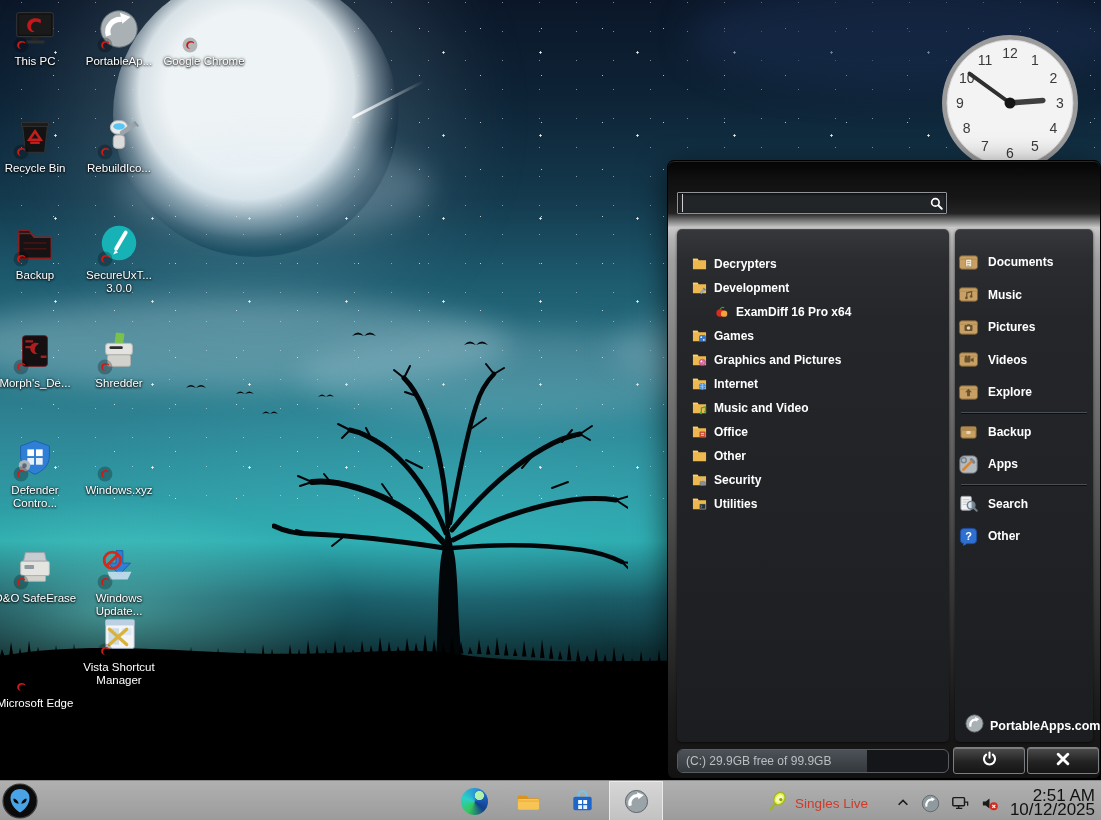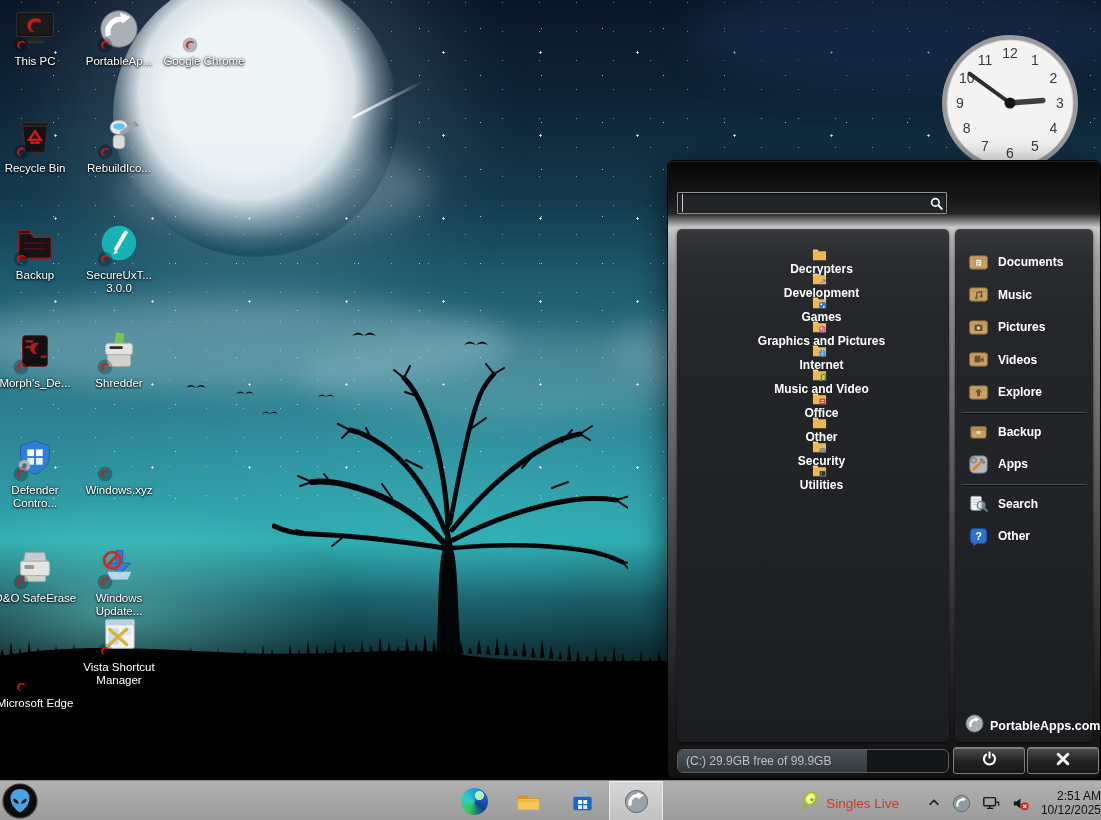--- a/index.html
+++ b/index.html
@@ -71,7 +71,7 @@
     box-shadow:inset 0 1px 0 rgba(255,255,255,.09),0 1px 3px rgba(0,0,0,.6);}
   .pa-left{left:9px;width:272px;padding-top:18px;}
   .pa-right{left:287px;width:138px;padding-top:17px;}
-  .cat-row{display:flex;align-items:center;height:24px;padding-left:12px;cursor:pointer;flex-direction:column;}
+  .cat-row{display:flex;align-items:flex-end;height:24px;padding-left:12px;cursor:pointer;}
   .cat-row .cicon{width:20px;display:flex;justify-content:center;}
   .cat-row .clabel{margin-left:5px;font-size:12px;font-weight:bold;color:#fff;white-space:nowrap;}
   .cat-row.indent{padding-left:34px;}

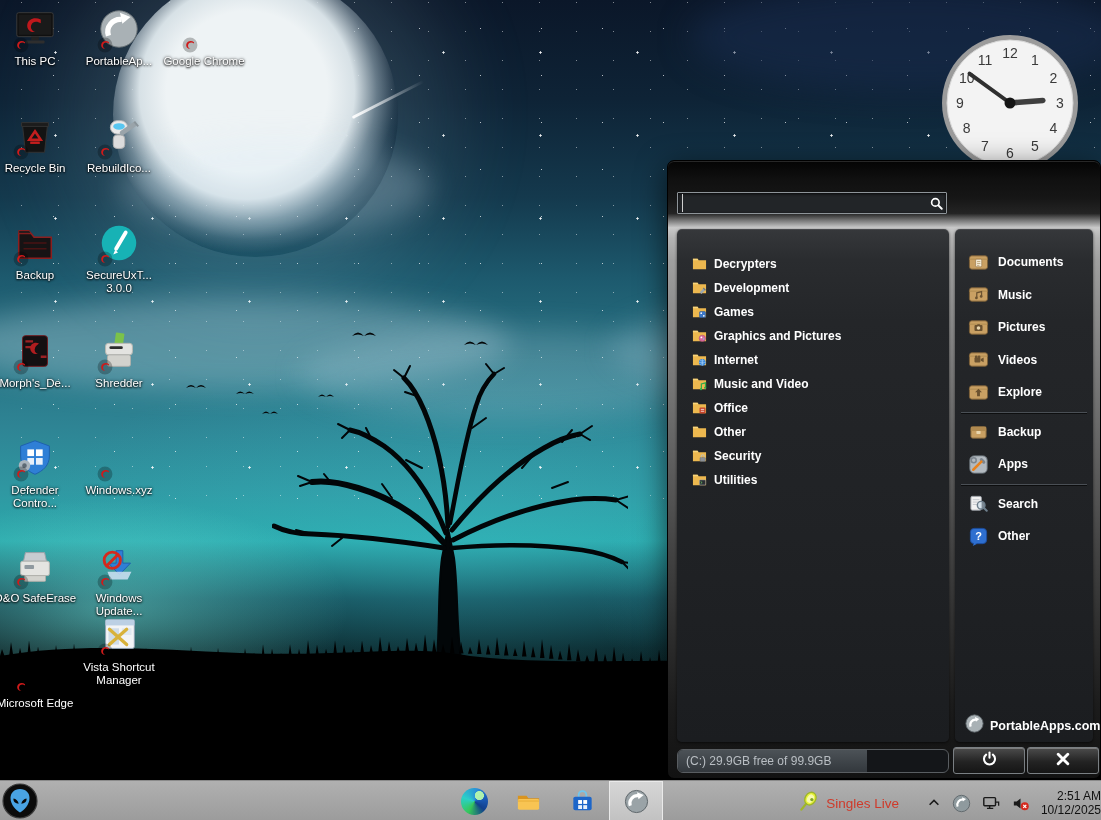--- a/index.html
+++ b/index.html
@@ -76,7 +76,7 @@
   .cat-row .clabel{margin-left:5px;font-size:12px;font-weight:bold;color:#fff;white-space:nowrap;}
   .cat-row.indent{padding-left:34px;}
   .cat-row.indent .clabel{font-weight:600;}
-  .pl-row{display:flex;align-items:center;height:32.5px;padding-left:10px;cursor:pointer;text-align:center;}
+  .pl-row{display:flex;align-items:center;height:32.5px;cursor:pointer;text-align:center;}
   .pl-row .picon{width:26px;display:flex;justify-content:center;}
   .pl-row .plabel{margin-left:7px;font-size:12px;font-weight:600;color:#fff;white-space:nowrap;}
   .pa-divider{height:1px;margin:3px 6px;background:#4a4f55;box-shadow:0 1px 0 rgba(0,0,0,.6);}

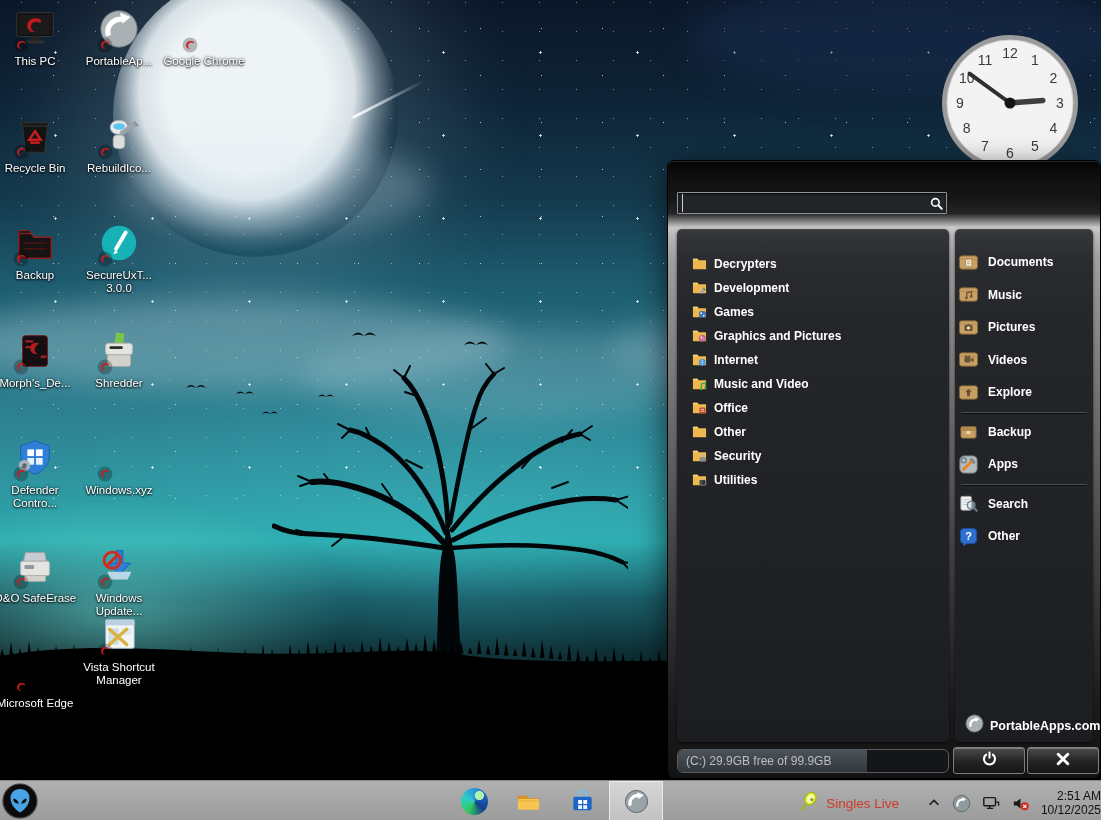--- a/index.html
+++ b/index.html
@@ -454,6 +454,16 @@
           </span>
           <span class="clabel">Development</span>
         </div>
+        <div class="cat-row indent">
+          <span class="cicon">
+            <svg viewBox="0 0 16 16" width="15" height="15">
+              <circle cx="6.5" cy="9.5" r="4" fill="#d62b1f"></circle>
+              <circle cx="10.8" cy="10.3" r="3.4" fill="#f2a33c"></circle>
+              <path d="M6.5 5.5c1-2 3-2.4 4.4-1.4" stroke="#3f9b35" stroke-width="1.2" fill="none"></path>
+            </svg>
+          </span>
+          <span class="clabel">ExamDiff 16 Pro x64</span>
+        </div>
         <div class="cat-row">
           <span class="cicon">
             <svg viewBox="0 0 16 16" width="15" height="15">

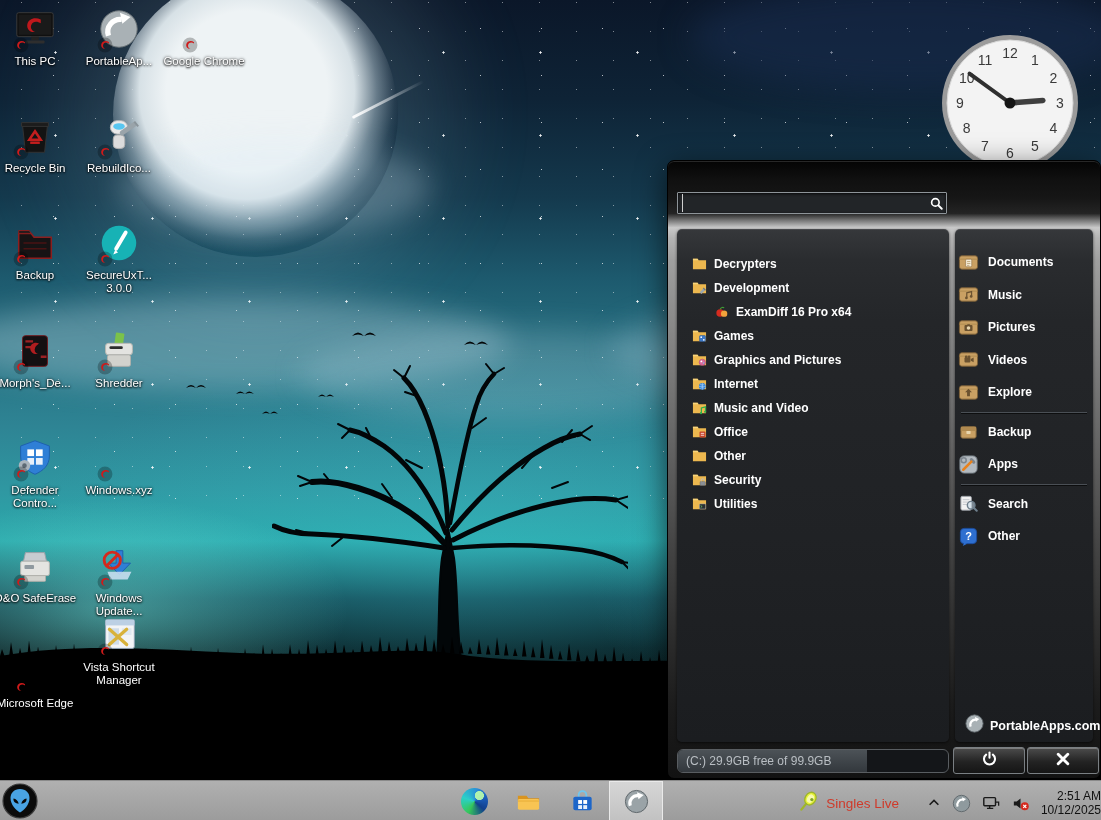--- a/index.html
+++ b/index.html
@@ -104,7 +104,7 @@
   .tray-news{display:flex;align-items:center;gap:7px;margin-right:28px;cursor:pointer;}
   .tray-news .nlabel{font-size:13.5px;color:#cf3a2a;}
   .tray-ic{margin-right:11px;display:flex;align-items:center;cursor:pointer;}
-  .tray-clock{text-align:right;font-size:12px;line-height:14px;color:#111;cursor:default;}
+  .tray-clock{text-align:right;font-size:17px;line-height:14px;color:#111;margin-right:6px;cursor:default;}
 </style>
 </head>
 <body>

